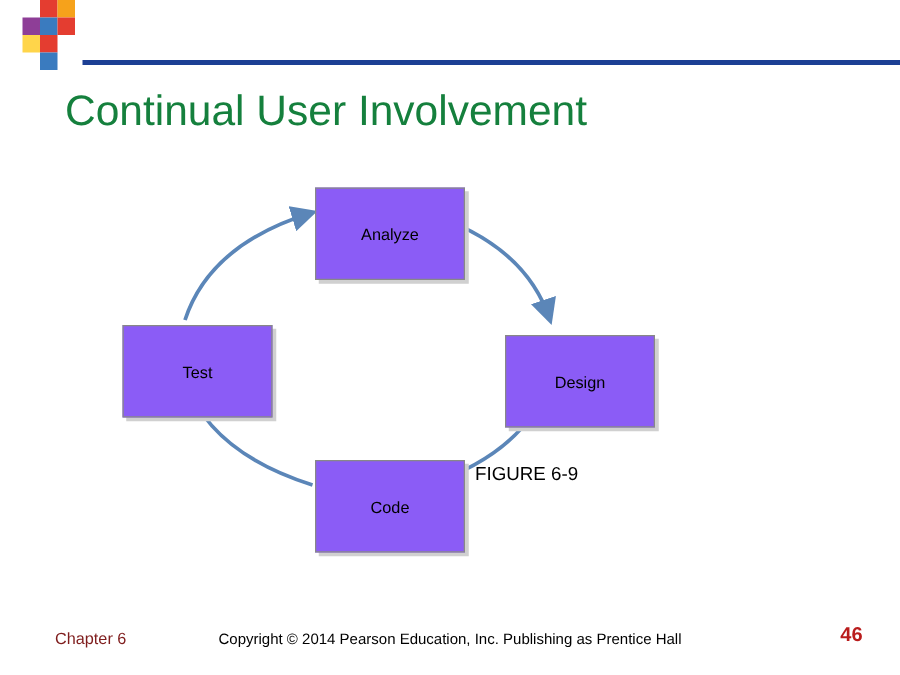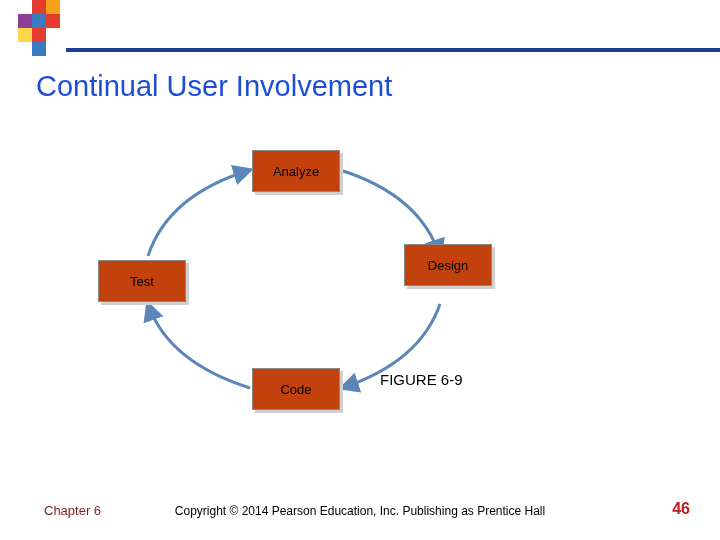--- a/index.html
+++ b/index.html
@@ -7,7 +7,7 @@
   .logo{position:absolute;top:0;left:18px;width:56px;height:56px}
   .logo .sq{position:absolute;width:14px;height:14px}
   .top-line{position:absolute;top:48px;left:66px;right:0;height:4px;background:#1c3f94}
-  .title{position:absolute;top:70px;left:36px;font-size:29px;font-weight:400;color:#1d4ed8;letter-spacing:0}
+  .title{position:absolute;top:70px;left:52px;font-size:34px;font-weight:400;color:#15803d;letter-spacing:0}
   .diagram{position:absolute;top:140px;left:90px;width:410px;height:280px}
   .node{position:absolute;background:#c2410c;border:1px solid #888;box-shadow:3px 3px 0 #d0d0d0;display:flex;align-items:center;justify-content:center;font-size:13px;color:#000;padding:0}
   .n-analyze{top:10px;left:162px;width:86px;height:40px}

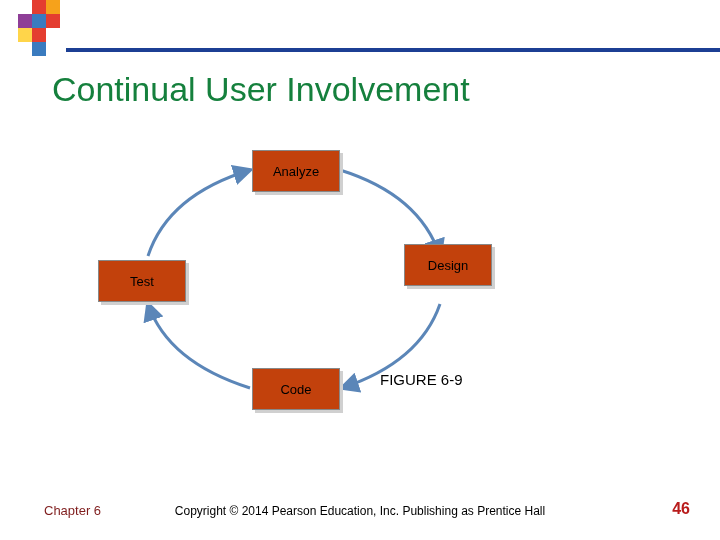--- a/index.html
+++ b/index.html
@@ -9,7 +9,7 @@
   .top-line{position:absolute;top:48px;left:66px;right:0;height:4px;background:#1c3f94}
   .title{position:absolute;top:70px;left:52px;font-size:34px;font-weight:400;color:#15803d;letter-spacing:0}
   .diagram{position:absolute;top:140px;left:90px;width:410px;height:280px}
-  .node{position:absolute;background:#c2410c;border:1px solid #888;box-shadow:3px 3px 0 #d0d0d0;display:flex;align-items:center;justify-content:center;font-size:13px;color:#000;padding:0}
+  .node{position:absolute;background:#8b5cf6;border:1px solid #888;box-shadow:3px 3px 0 #d0d0d0;display:flex;align-items:center;justify-content:center;font-size:13px;color:#000;padding:16px}
   .n-analyze{top:10px;left:162px;width:86px;height:40px}
   .n-design{top:104px;left:314px;width:86px;height:40px}
   .n-code{top:228px;left:162px;width:86px;height:40px}

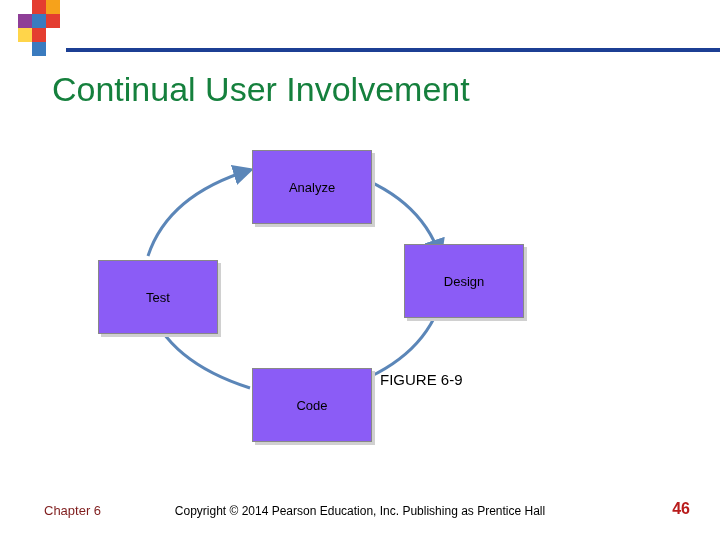--- a/index.html
+++ b/index.html
@@ -11,7 +11,7 @@
   .diagram{position:absolute;top:140px;left:90px;width:410px;height:280px}
   .node{position:absolute;background:#8b5cf6;border:1px solid #888;box-shadow:3px 3px 0 #d0d0d0;display:flex;align-items:center;justify-content:center;font-size:13px;color:#000;padding:16px}
   .n-analyze{top:10px;left:162px;width:86px;height:40px}
-  .n-design{top:104px;left:314px;width:86px;height:40px}
+  .n-design{top:128px;left:314px;width:86px;height:40px}
   .n-code{top:228px;left:162px;width:86px;height:40px}
   .n-test{top:120px;left:8px;width:86px;height:40px}
   svg.arrows{position:absolute;top:0;left:0;width:410px;height:280px;pointer-events:none}

